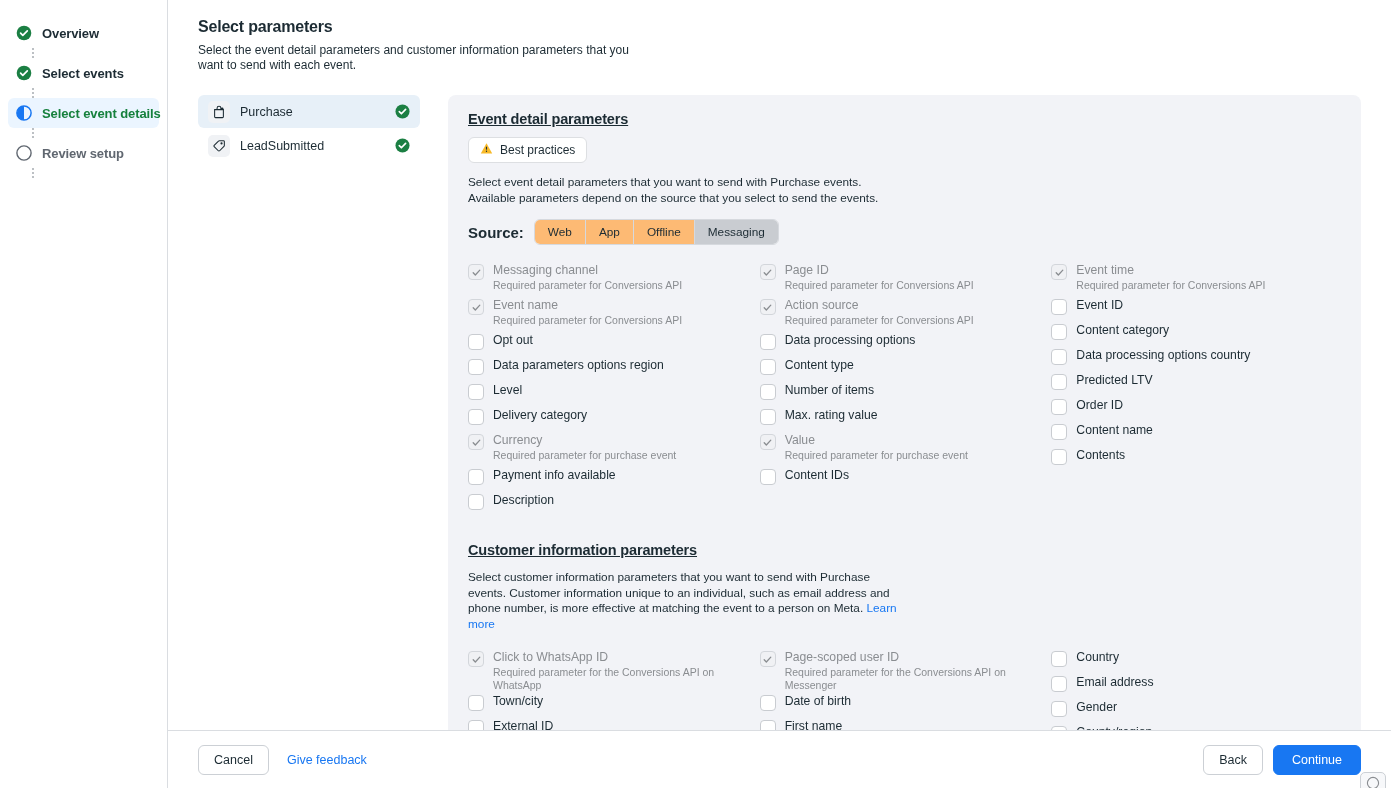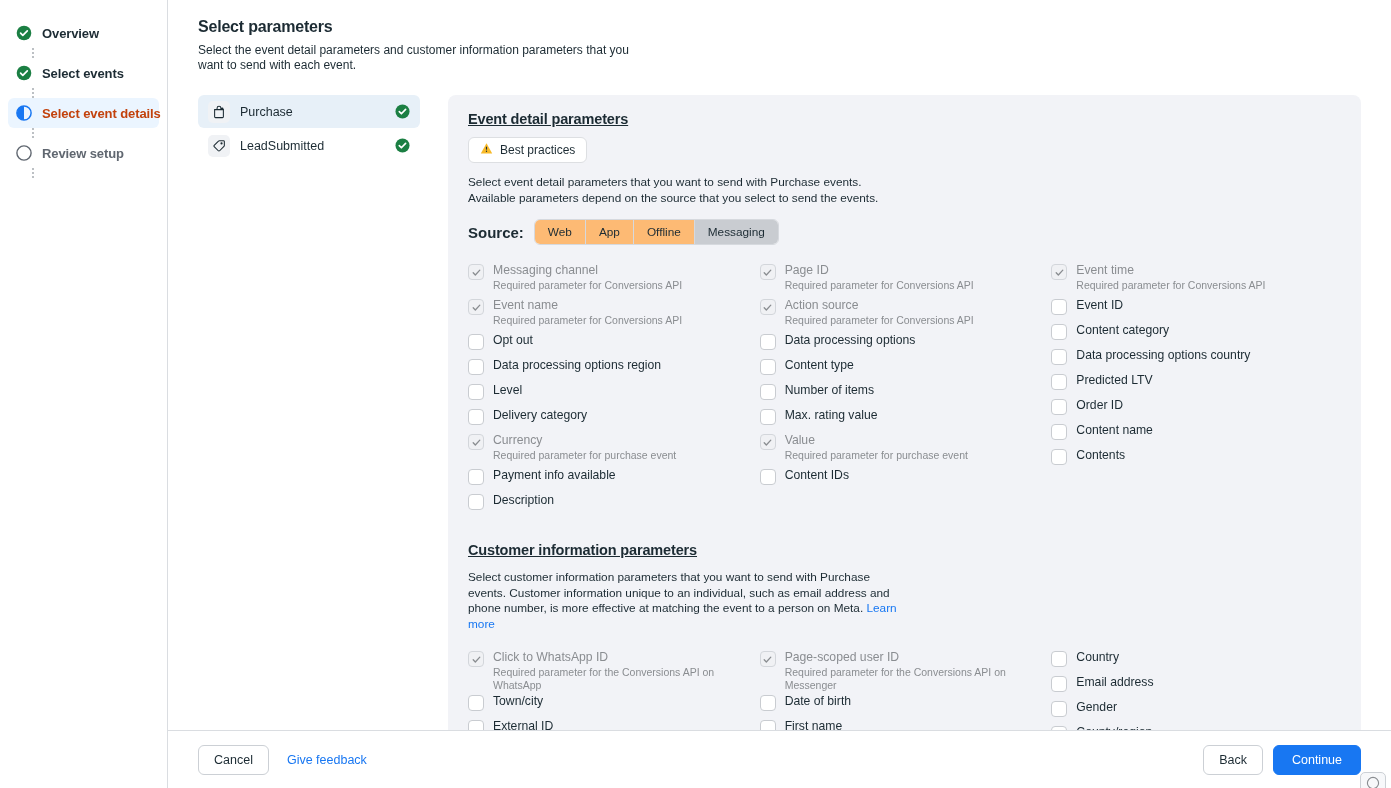--- a/index.html
+++ b/index.html
@@ -34,7 +34,7 @@
   .step-icon { width: 16px; height: 16px; flex: 0 0 16px; display:block; }
   .step-label { font-size: 13px; font-weight: 700; color: #606770; letter-spacing: -0.1px; white-space: nowrap; }
   .step.done .step-label { color: #1c2b33; }
-  .step.active .step-label { color: #c2410c; }
+  .step.active .step-label { color: #15803d; }
 
   
   .main { flex: 1; height: 788px; position: relative; background:#fff; }

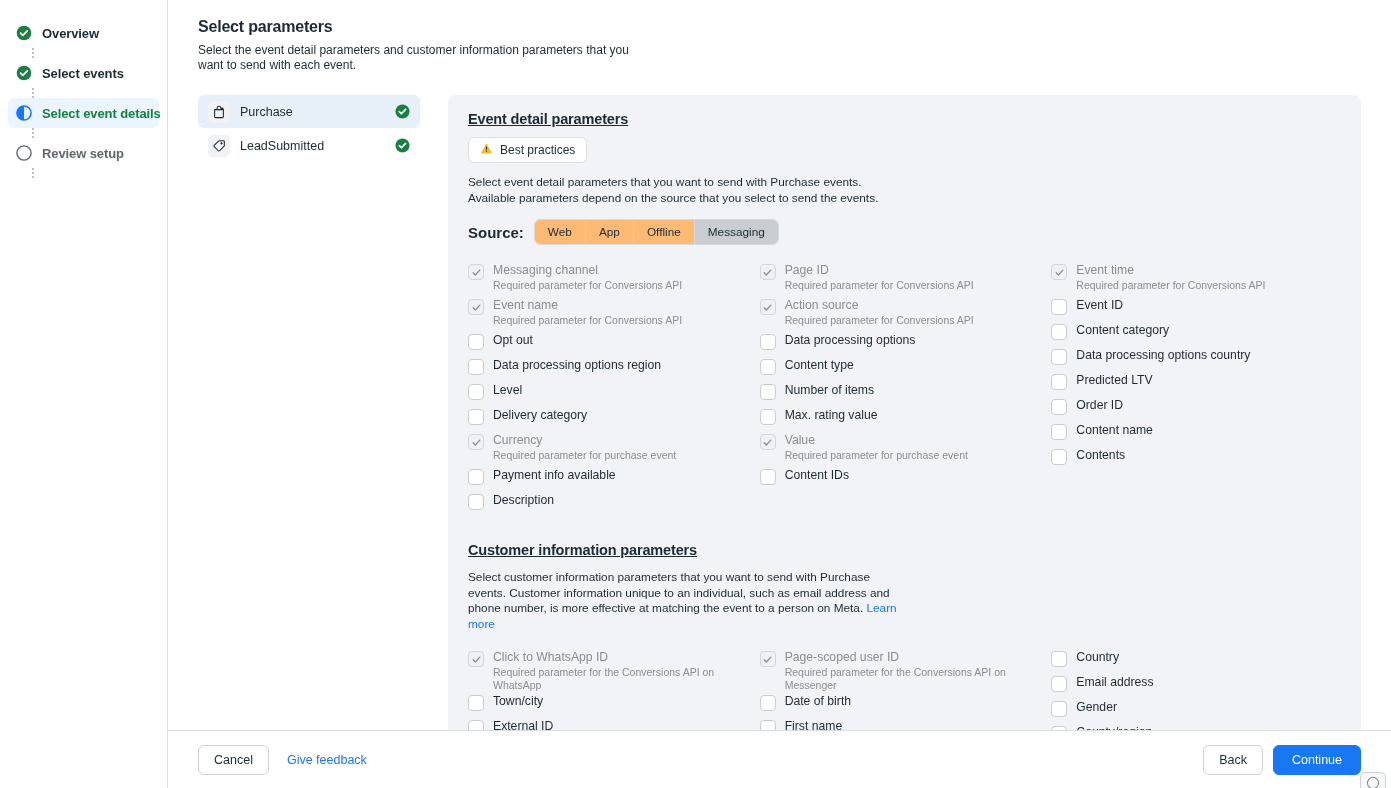--- a/index.html
+++ b/index.html
@@ -274,7 +274,7 @@
                   <div class="prow">
                     <span class="cb"></span>
                     <span class="ptext">
-                      <span class="plabel">Data processing options region</span>
+                      <span class="plabel">Data parameters options region</span>
                     </span>
                   </div>
                   <div class="prow">

